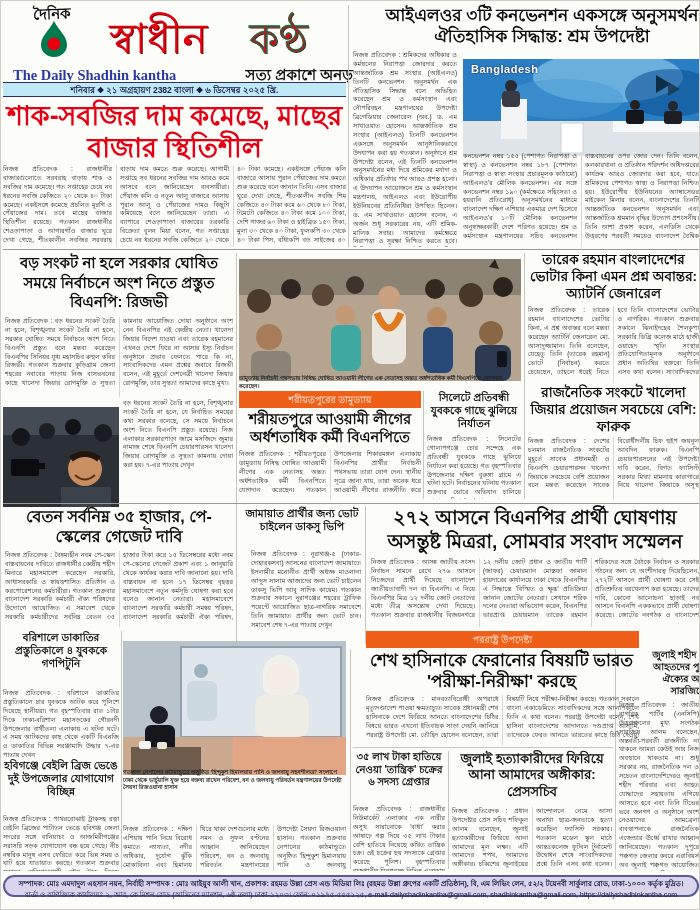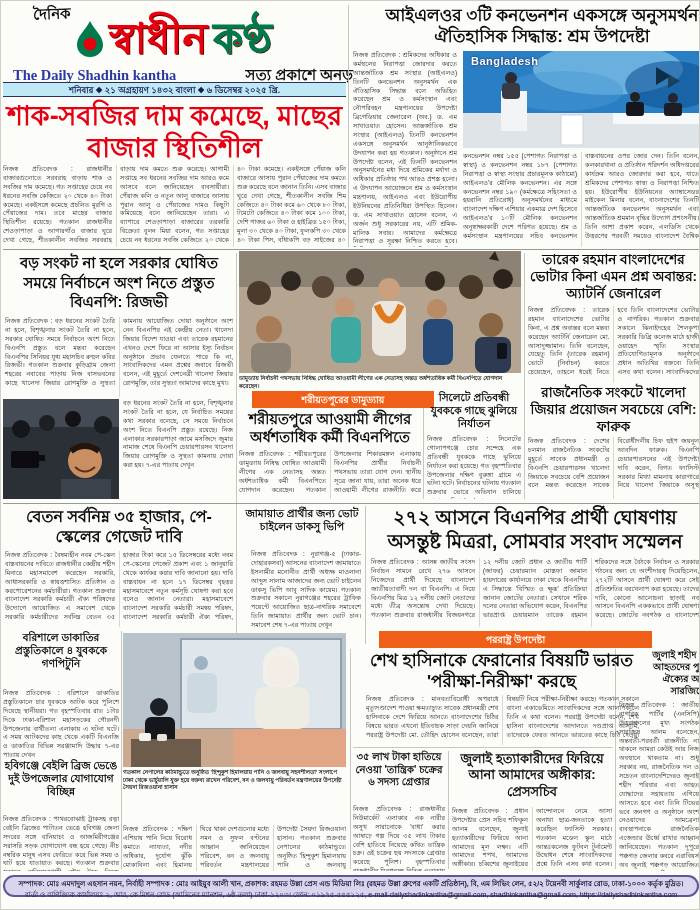--- a/index.html
+++ b/index.html
@@ -29,8 +29,9 @@
   .photo svg { display:block; width:100%; height:100%; }
   #masthead-title-row { display:flex; align-items:center; justify-content:center; gap:6px; }
   #masthead-title-row .t1, #masthead-title-row .t2 {
-    color:#e8000f; font-weight:bold; font-size:42px; line-height:1;
+    color:#e8000f; font-weight:normal; font-size:42px; line-height:1;
     text-shadow:1px 1px 0 #6b0000;
+    margin-left:36px;
   }
   #masthead-title-row .t2 { -webkit-text-stroke:1px #007a4d; }
   .datebar {

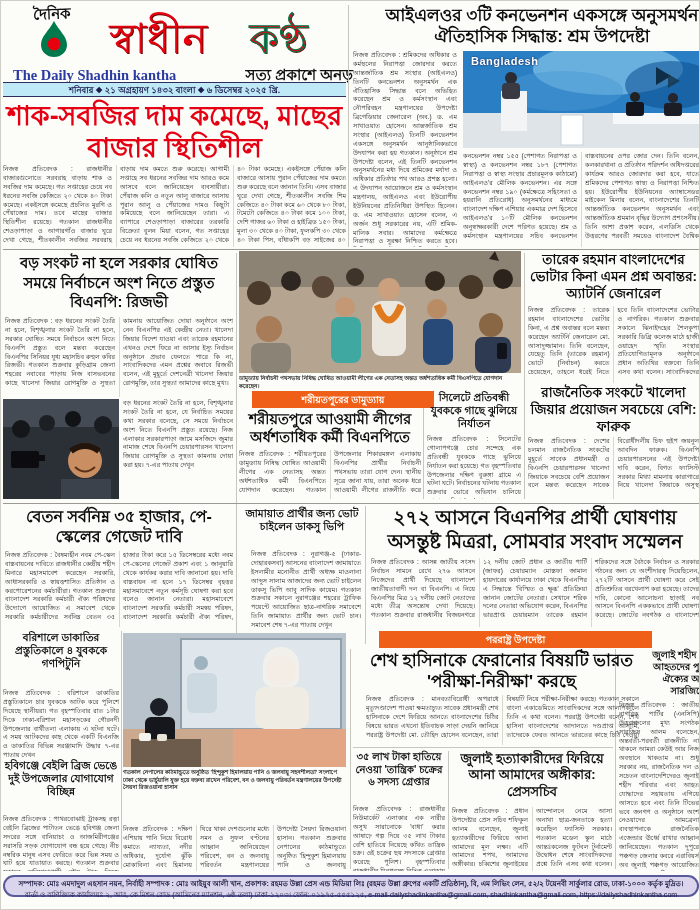--- a/index.html
+++ b/index.html
@@ -25,7 +25,7 @@
   .caption { font-size:5.7px; line-height:1.32; color:#222; font-weight:bold; overflow:hidden; }
   .vrule { width:1px; background:#c7c7bf; }
   .hrule { height:1px; background:#9a9a93; }
-  .photo { overflow:hidden; background:#0369a1; }
+  .photo { overflow:hidden; background:#0369a1;margin-top:8px; }
   .photo svg { display:block; width:100%; height:100%; }
   #masthead-title-row { display:flex; align-items:center; justify-content:center; gap:6px; }
   #masthead-title-row .t1, #masthead-title-row .t2 {

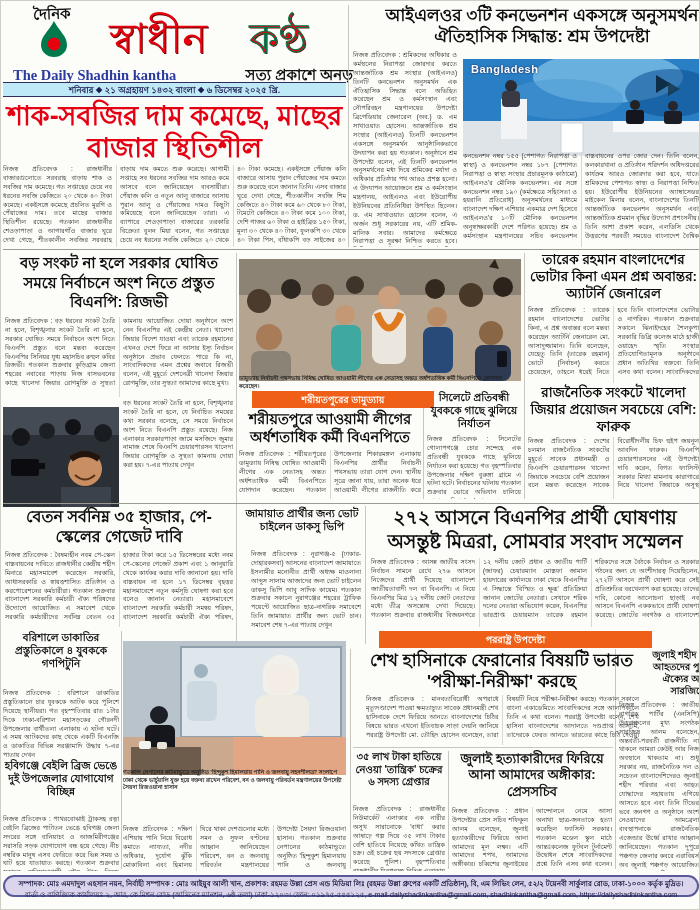--- a/index.html
+++ b/index.html
@@ -66,7 +66,7 @@
       <span style="font-family:'Liberation Serif', serif; color:#2b3aa0; font-size:14.5px; font-weight:bold;">The Daily Shadhin kantha</span>
       <span style="font-size:15px; font-weight:bold; color:#111;">সত্য প্রকাশে অনড়</span>
     </div>
-    <div class="abs datebar" style="left:0; top:81px; width:343px; height:15px;">শনিবার ◆ ২১ অগ্রহায়ণ ১৪৩২ বাংলা ◆ ৬ ডিসেম্বর ২০২৫ খ্রি.</div>
+    <div class="abs datebar" style="left:0; top:81px; width:343px; height:15px;">শনিবার ◆ ২১ অগ্রহায়ণ 2382 বাংলা ◆ ৬ ডিসেম্বর ২০২৫ খ্রি.</div>
   </div>
 
   <div class="abs vrule" style="left:347px; top:4px; height:242px;"></div>

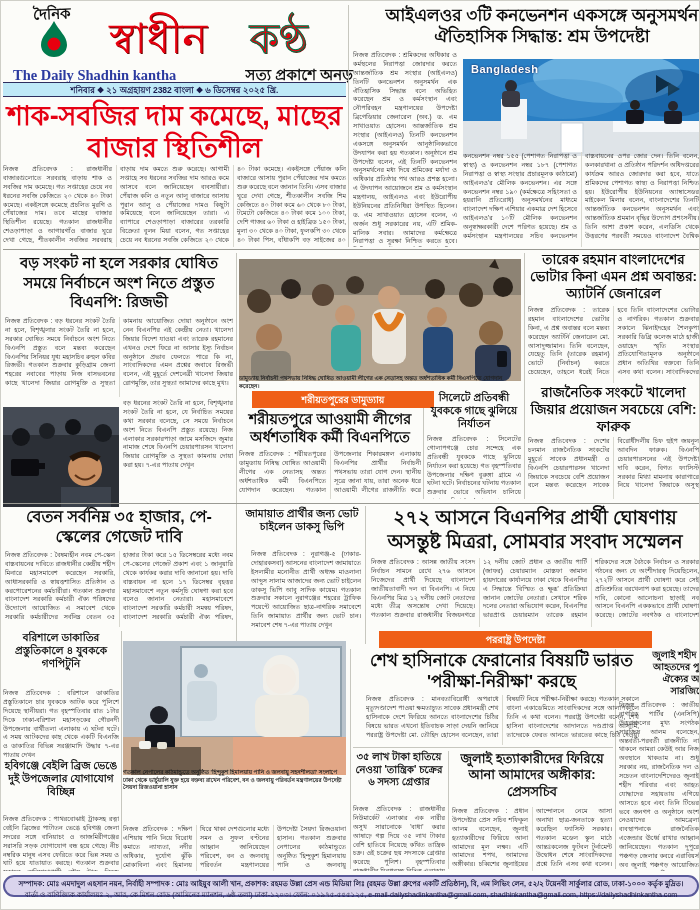--- a/index.html
+++ b/index.html
@@ -19,8 +19,8 @@
   .c2 { column-count:2; column-gap:8px; column-rule:1px solid #d8d8cf; }
   .c3 { column-count:3; column-gap:8px; column-rule:1px solid #d8d8cf; }
   .kicker {
-    background:#ef5f17; color:#fff; font-weight:bold; text-align:center;
-    font-size:9.5px; line-height:17px; height:17px; overflow:hidden;margin-left:13px;
+    background:#ef5f17; color:#fff; font-weight:normal; text-align:center;
+    font-size:9.5px; line-height:17px; height:17px; overflow:hidden;
   }
   .caption { font-size:5.7px; line-height:1.32; color:#222; font-weight:bold; overflow:hidden; }
   .vrule { width:1px; background:#c7c7bf; }

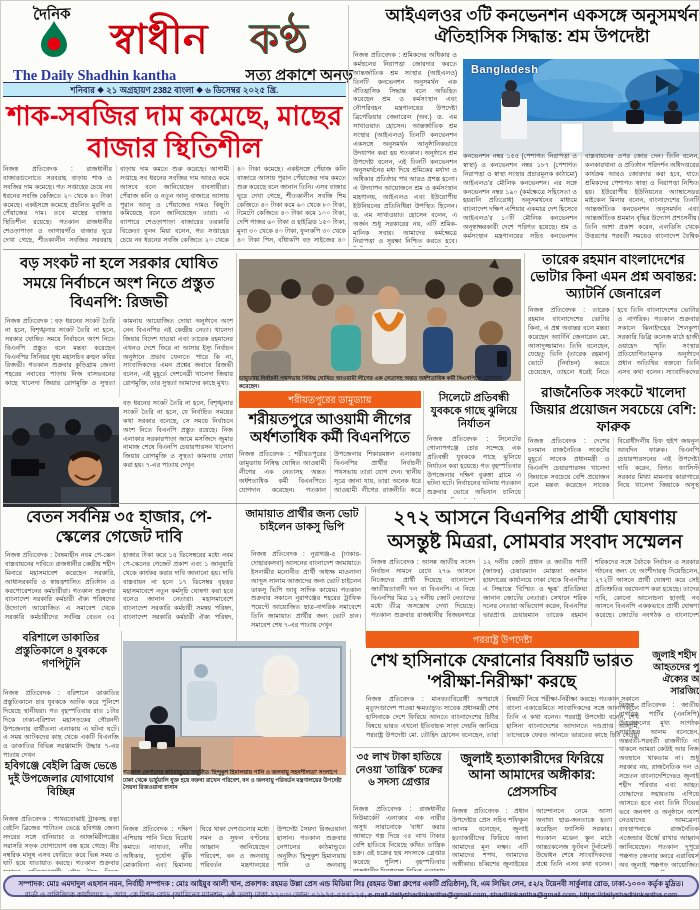--- a/index.html
+++ b/index.html
@@ -189,7 +189,7 @@
   <h3 class="abs hl" style="left:2px; top:630px; width:116px; font-size:10.5px;">বরিশালে ডাকাতির প্রস্তুতিকালে ৪ যুবককে গণপিটুনি</h3>
   <div class="abs body-text" style="left:2px; top:688px; width:116px; height:68px;">নিজস্ব প্রতিবেদক : বরিশালে ডাকাতির প্রস্তুতিকালে চার যুবককে আটক করে পুলিশে দিয়েছে স্থানীয়রা। গত বৃহস্পতিবার রাত ১টার দিকে ঢাকা-বরিশাল মহাসড়কের গৌরনদী উপজেলার বার্থীতলা এলাকায় এ ঘটনা ঘটে। এ সময় আটকদের কাছ থেকে একটি বিএনজি ও ডাকাতির বিভিন্ন সরঞ্জামাদি উদ্ধার ৭-এর পাতায় দেখুন</div>
 
-  <h3 class="abs hl" style="left:2px; top:758px; width:116px; font-size:10.5px;font-family:Liberation Serif, serif;">হবিগঞ্জে বেইলি ব্রিজ ভেঙে দুই উপজেলার যোগাযোগ বিচ্ছিন্ন</h3>
+  <h3 class="abs hl" style="left:2px; top:758px; width:116px; font-size:10.5px;">হবিগঞ্জে বেইলি ব্রিজ ভেঙে দুই উপজেলার যোগাযোগ বিচ্ছিন্ন</h3>
   <div class="abs body-text" style="left:2px; top:814px; width:116px; height:56px;">নিজস্ব প্রতিবেদক : পাথরবোঝাই ট্রাকসহ রত্না বেইলি ব্রিজের পাটাতন ভেঙে হবিগঞ্জ জেলা সদরের সঙ্গে বানিয়াচং ও আজমিরীগঞ্জের সরাসরি সড়ক যোগাযোগ বন্ধ হয়ে গেছে। নীচ নম্বরিক মানুষ এসব ফেরিতে করে ভিন্ন সময় ও ঘাট হয়ে যাতায়াত করছে। গতকাল শুক্রবার সকালে বানিয়াচংগামী নঈম ট্রাক ব্রিজে উঠতেই হবিগঞ্জ- ৭-এর পাতায় দেখুন</div>
 
   <div class="abs photo" style="left:122px; top:632px; width:223px; height:134px;">

